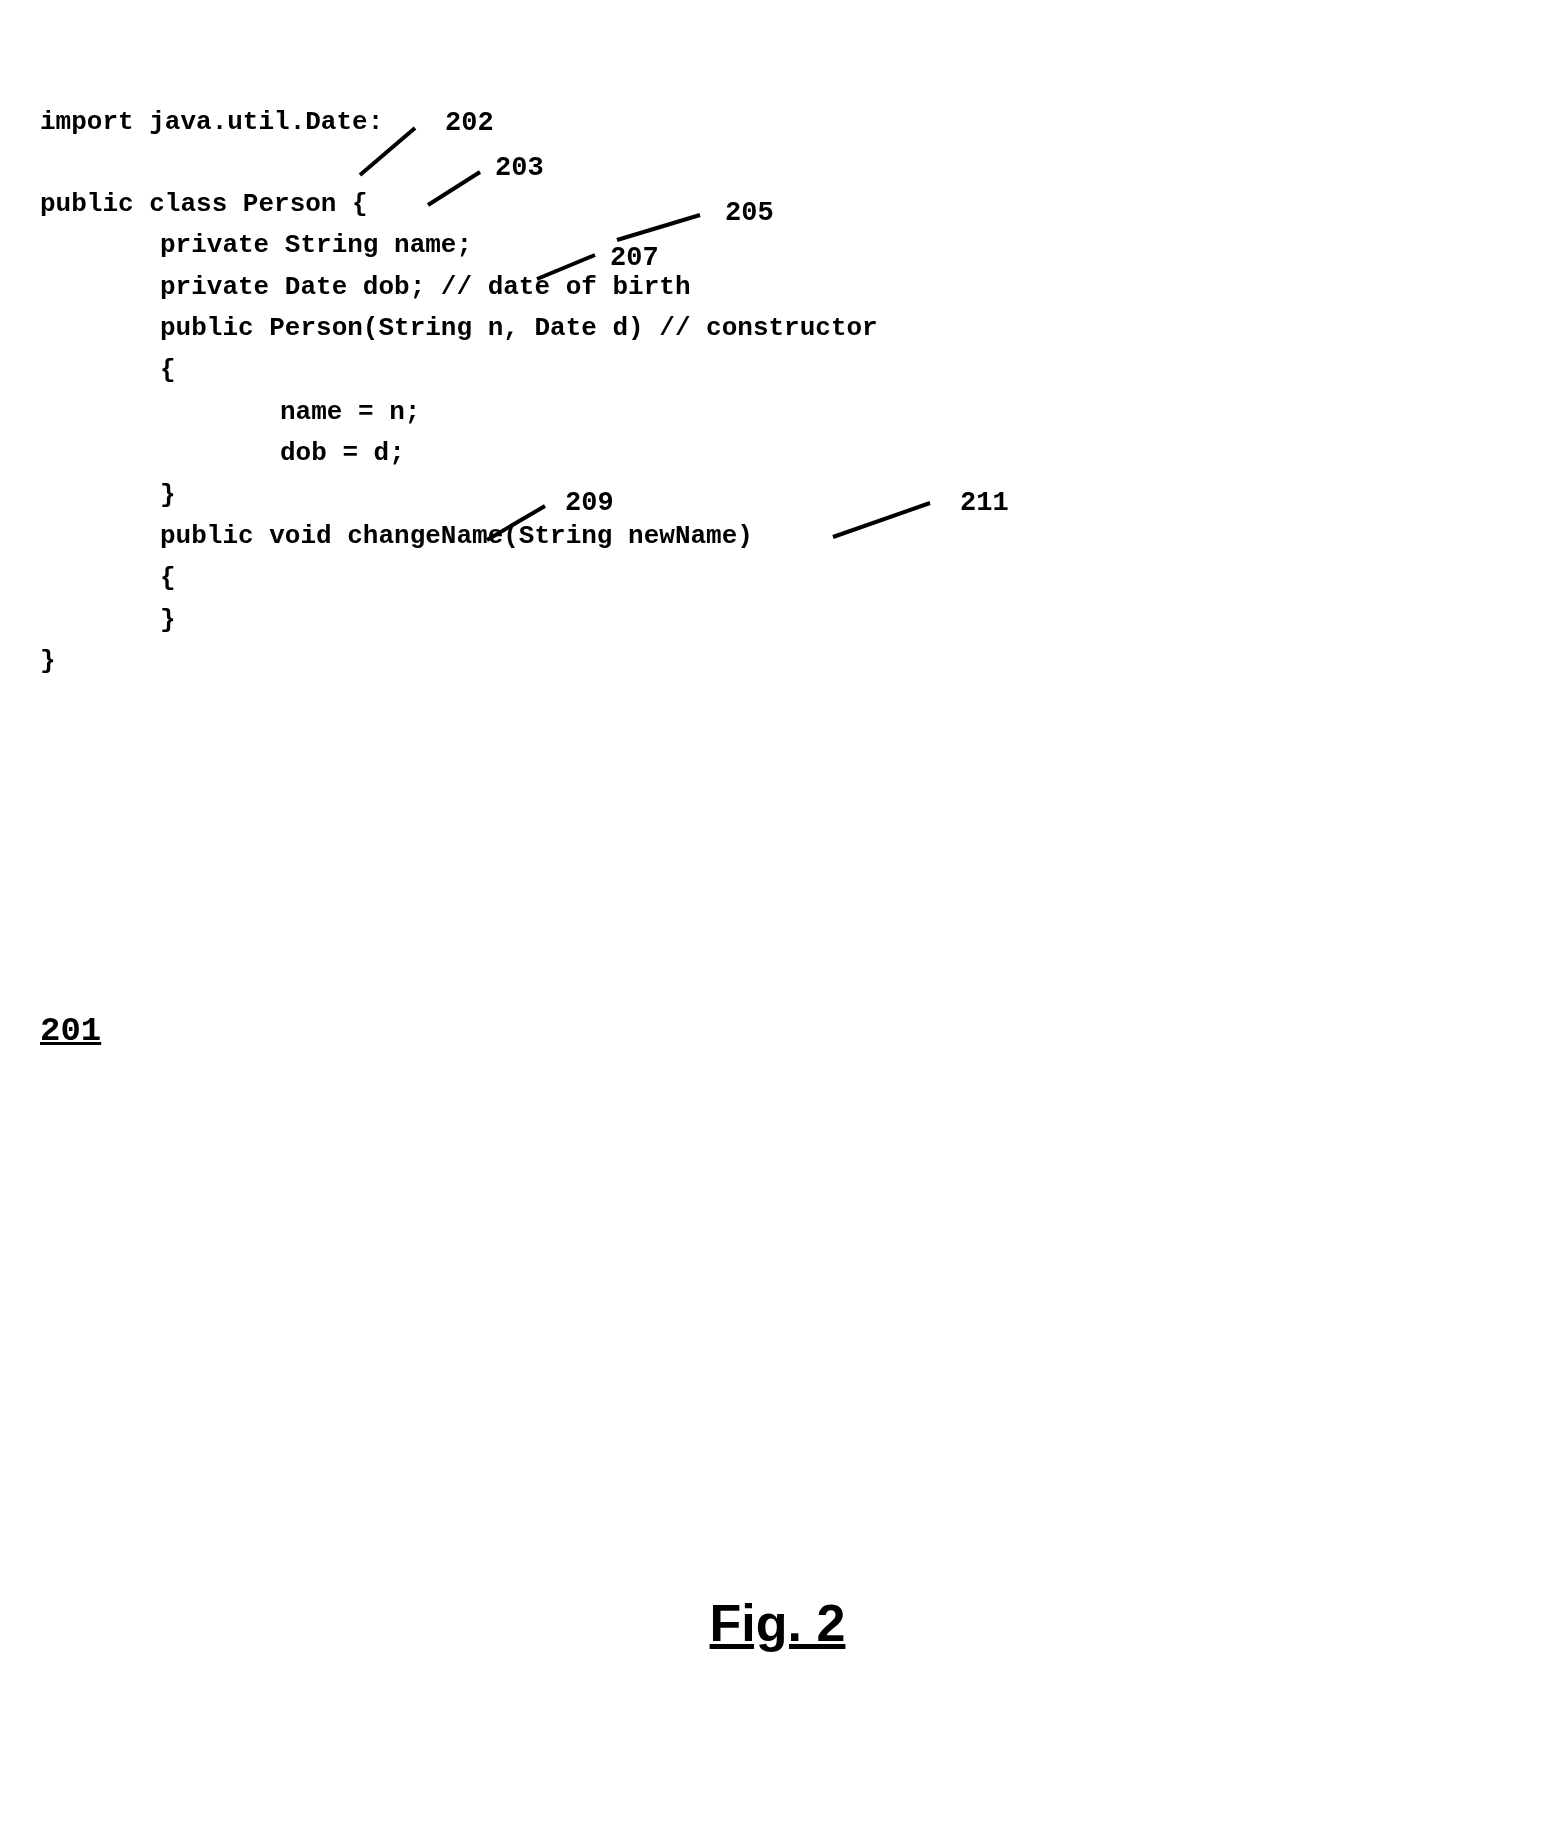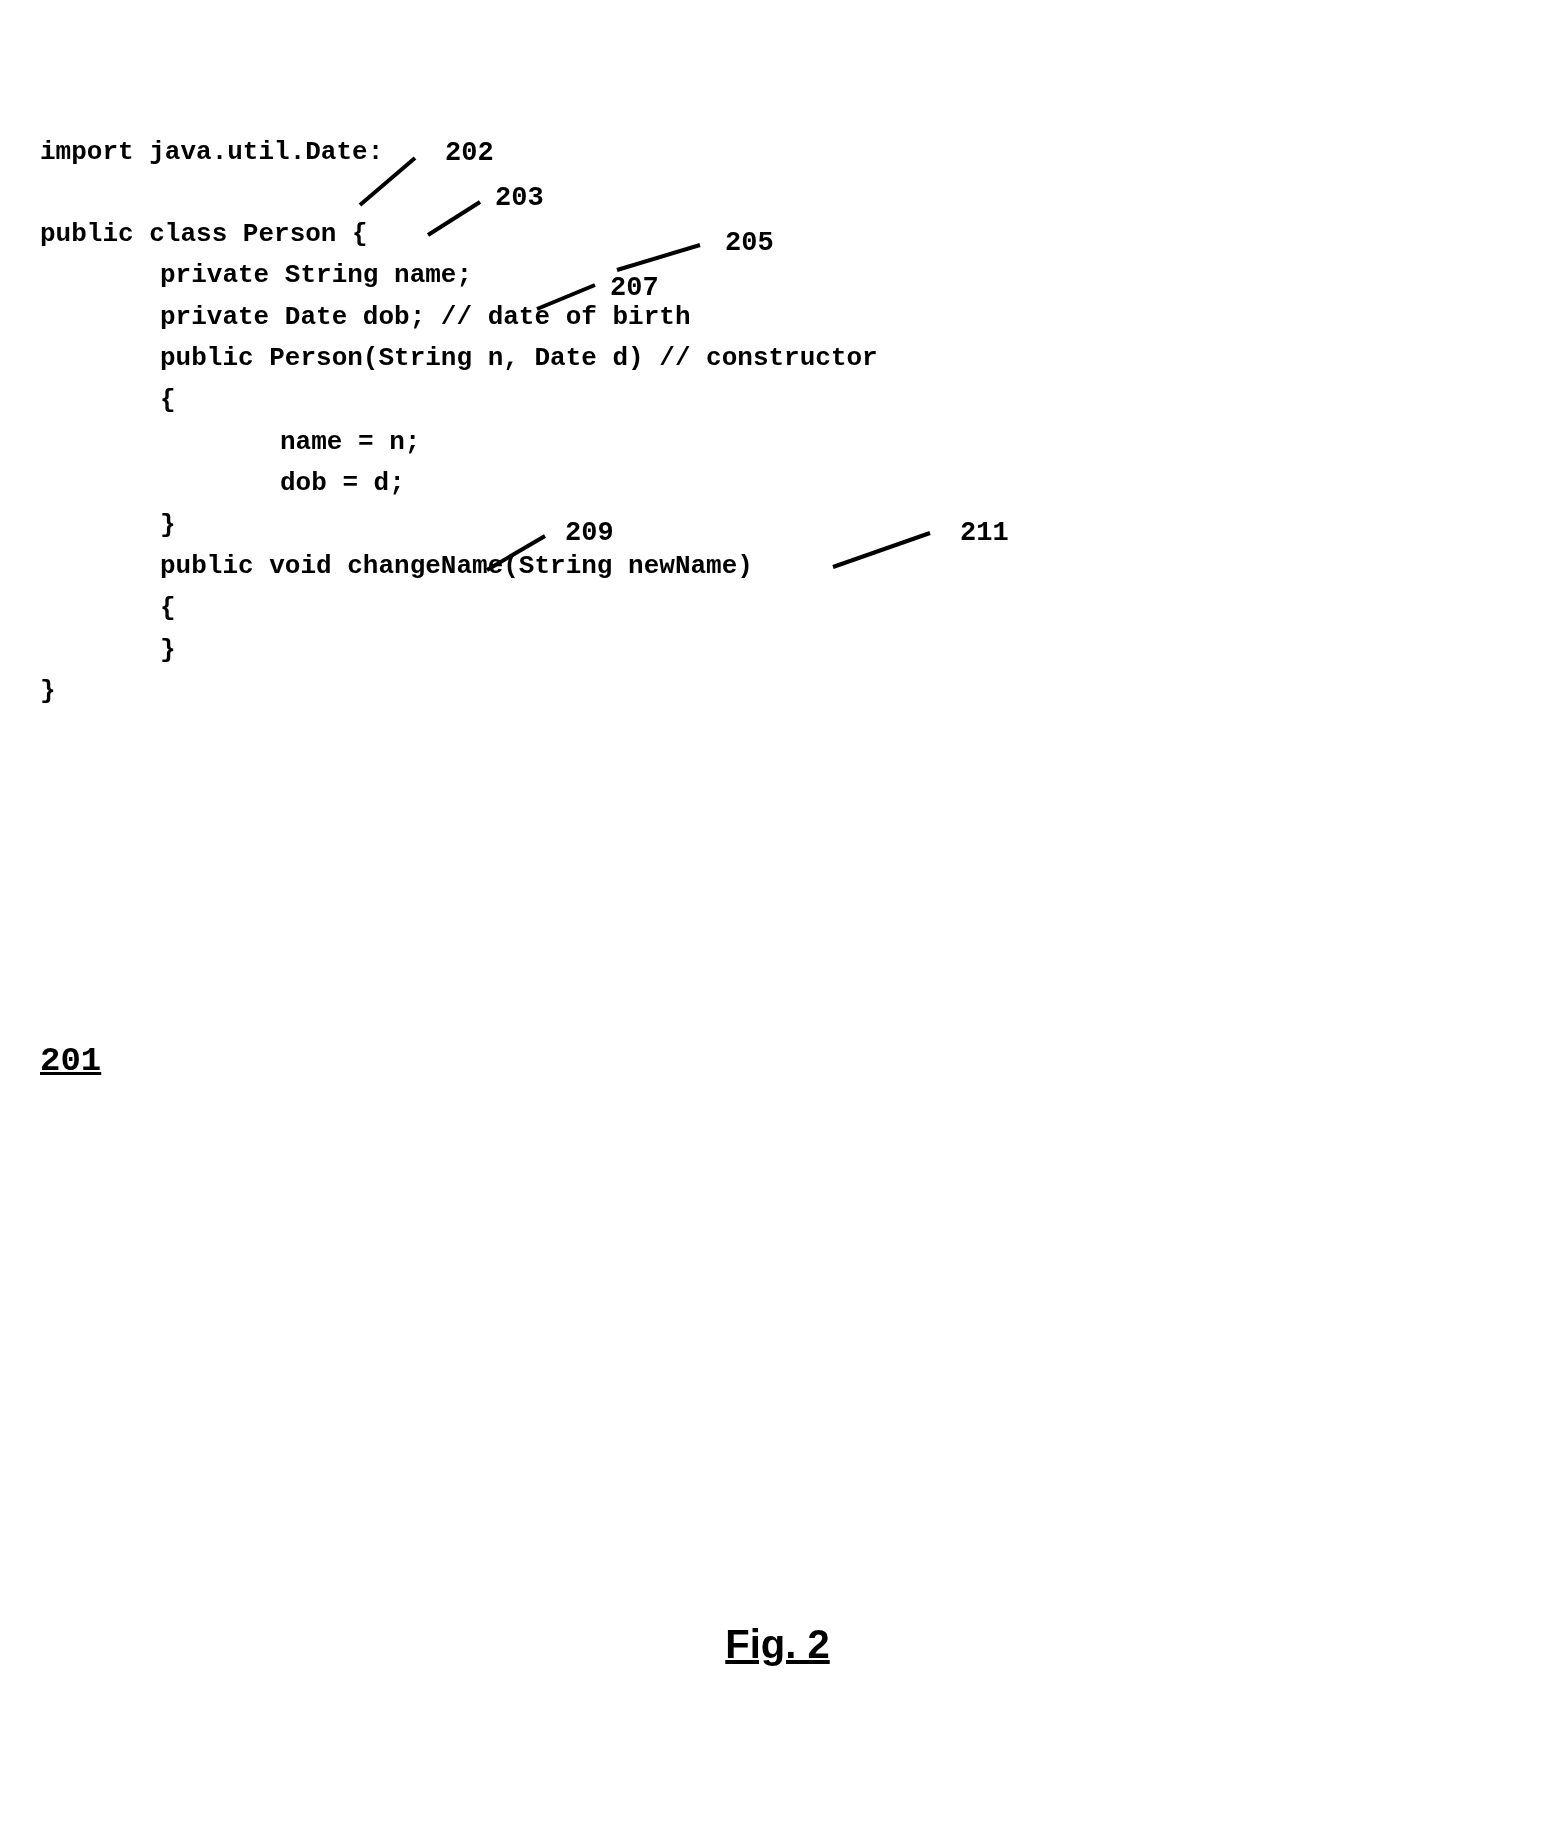--- a/index.html
+++ b/index.html
@@ -32,7 +32,7 @@
     <line x1="60" y1="8" x2="5" y2="55" stroke="#000" stroke-width="4"></line>
   </svg>
 
-  <div class="code-block" style="margin-top:82px;">
+  <div class="code-block" style="margin-top:52px;">
     <div class="indent-0">import java.util.Date:</div>
 
     <span class="ref-label" style="left:455px;top:45px;">203</span>

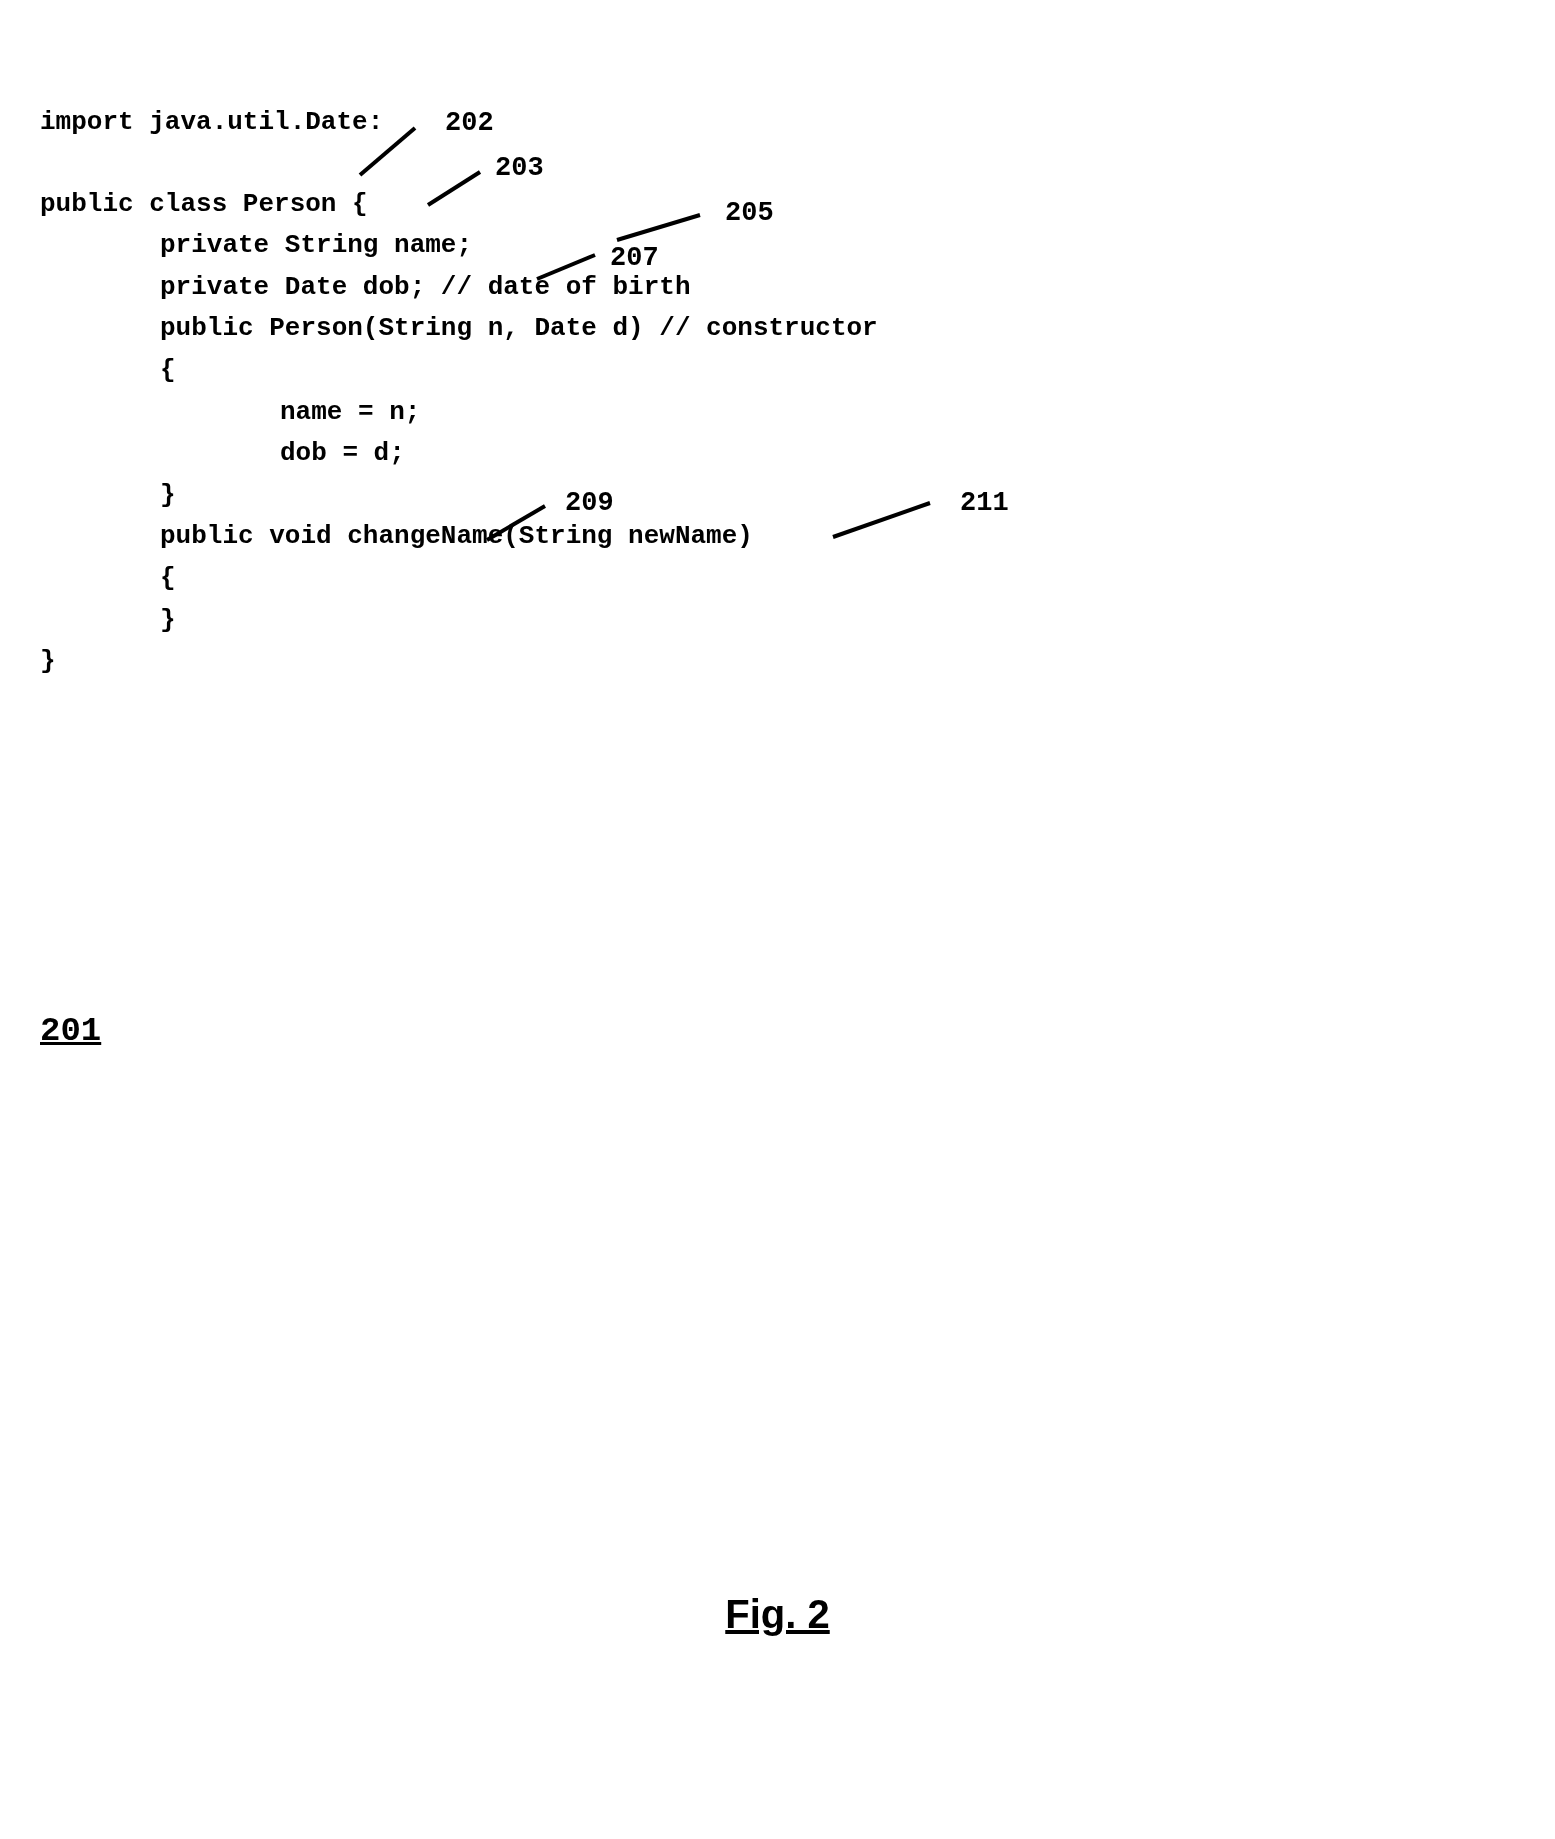--- a/index.html
+++ b/index.html
@@ -19,7 +19,7 @@
     .indent-2{padding-left:240px;}
     .ref-label{position:absolute;font-weight:bold;font-size:27px;}
     .fig-num{position:absolute;left:0;top:870px;font-size:34px;text-decoration:underline;margin-top:32px;}
-    .fig-caption{position:absolute;left:50%;transform:translateX(-50%);top:1480px;font-family:Arial,Helvetica,sans-serif;font-size:40px;text-decoration:underline;font-weight:bold;}
+    .fig-caption{position:absolute;left:50%;transform:translateX(-50%);top:1480px;font-family:Arial,Helvetica,sans-serif;font-size:52px;text-decoration:underline;font-weight:bold;}
     svg.pointer{position:absolute;overflow:visible;}
   </style>
 </head>

